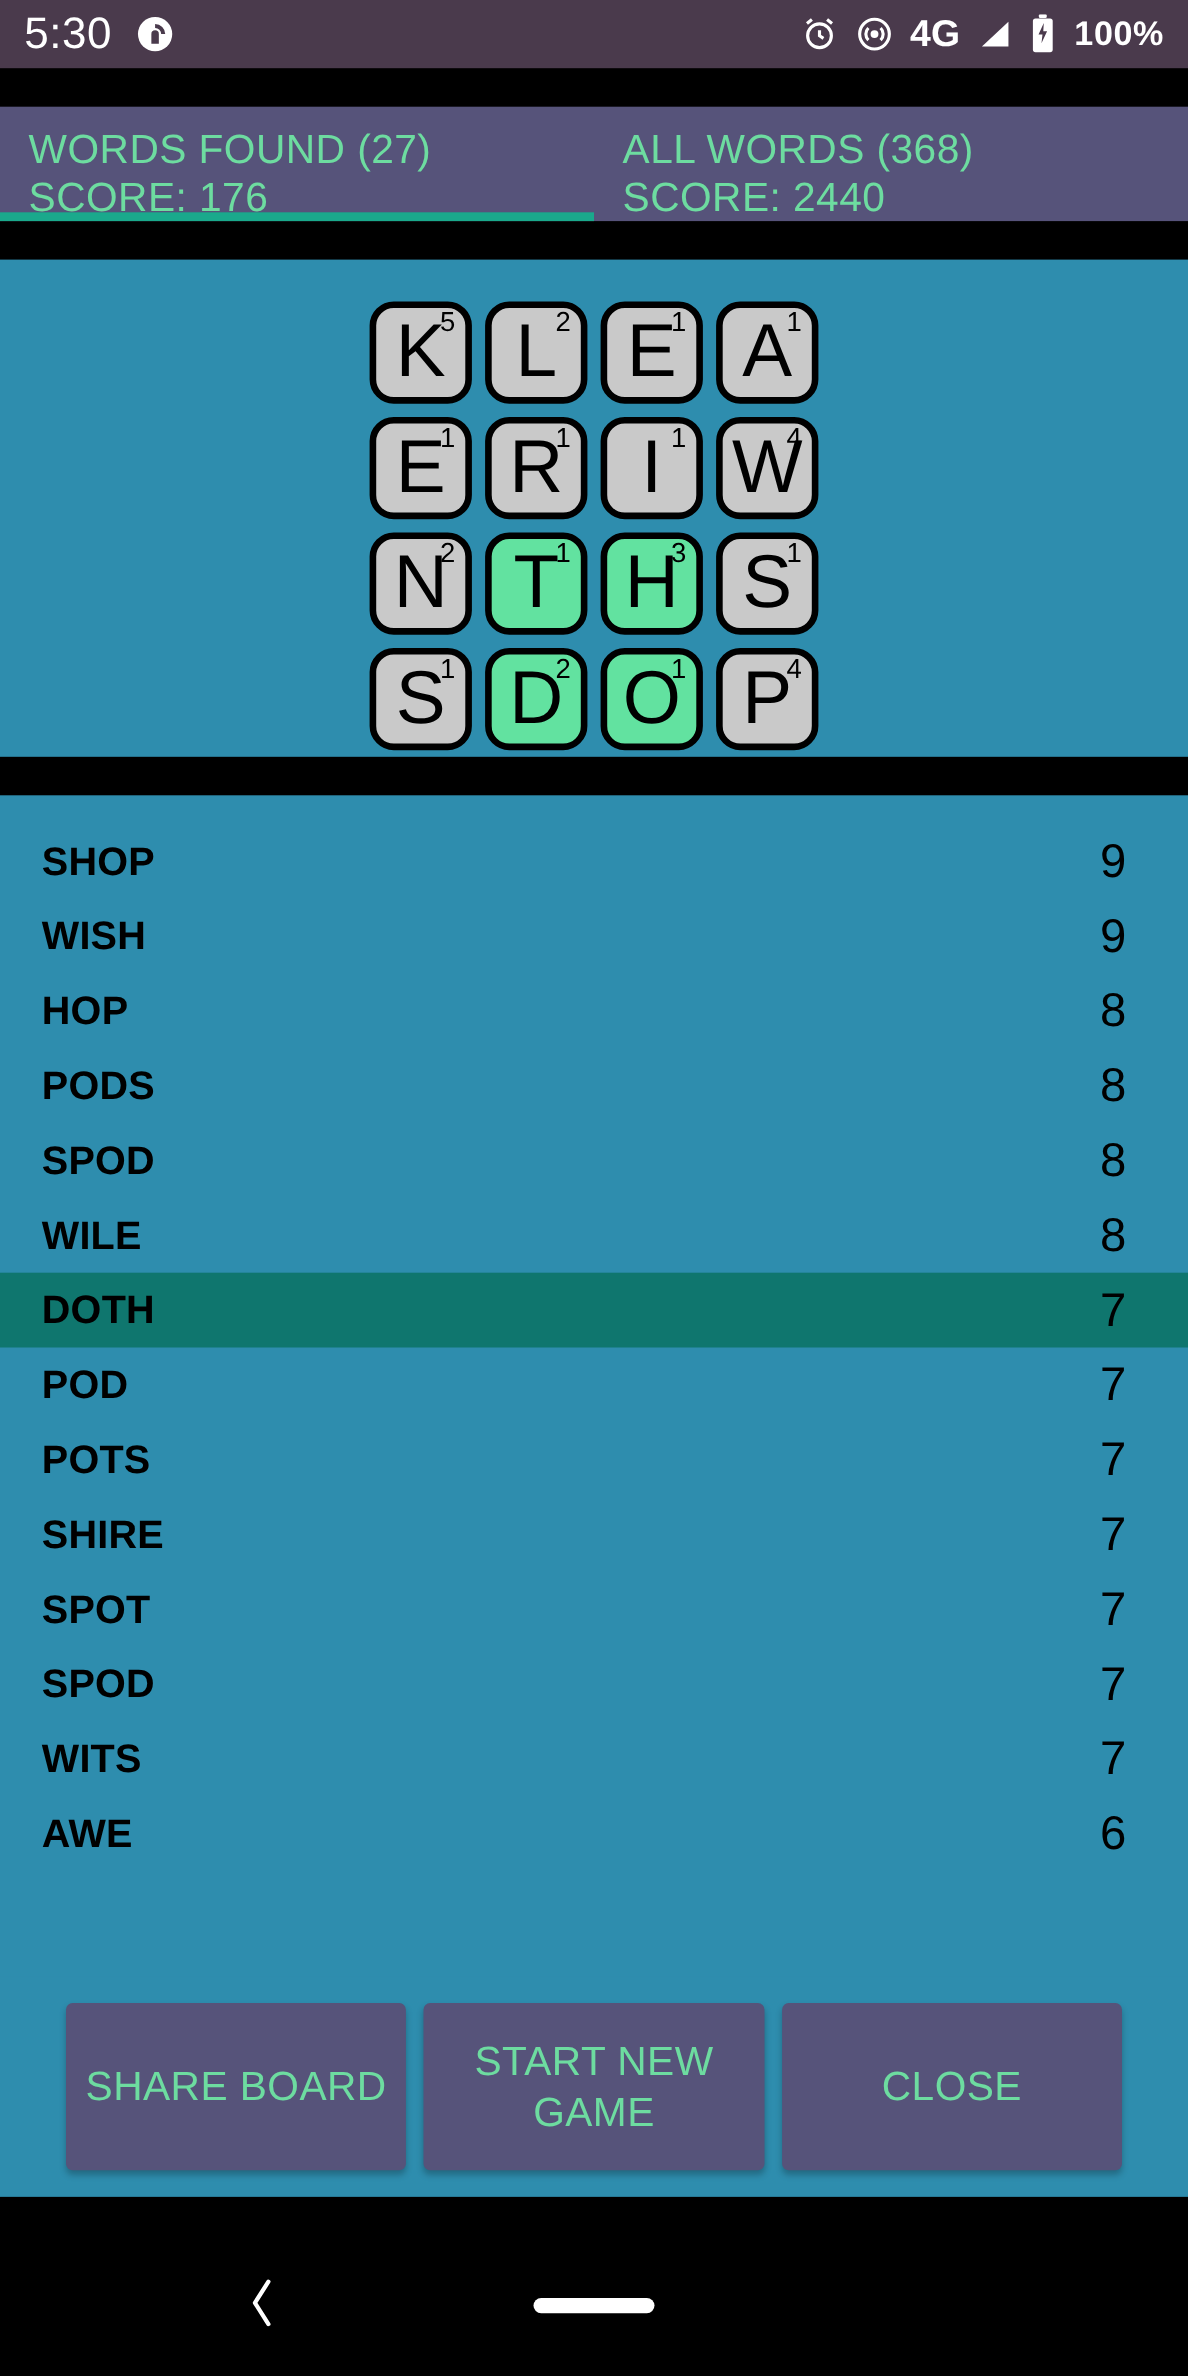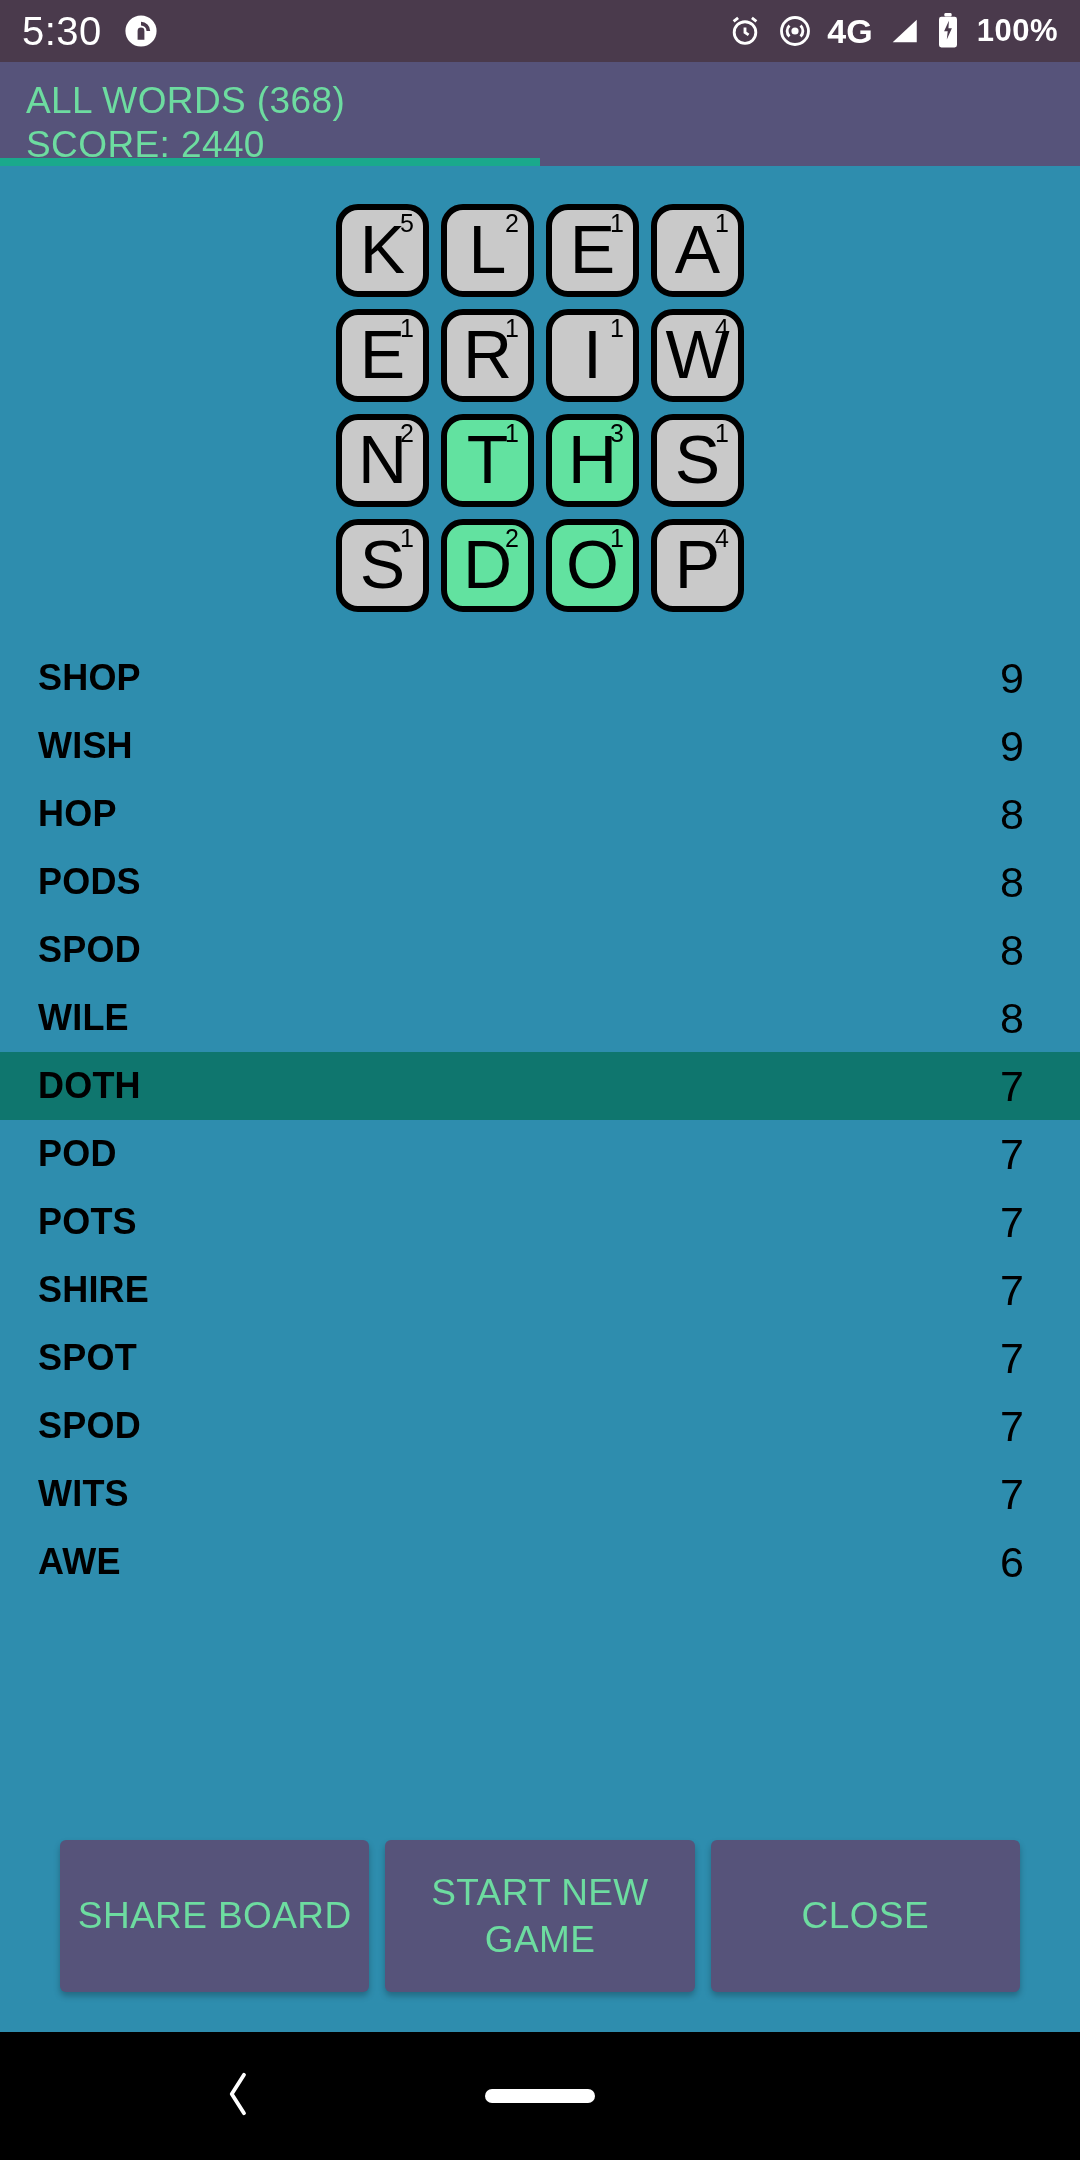--- a/index.html
+++ b/index.html
@@ -9,7 +9,7 @@
     font-family:"Liberation Sans", sans-serif;
     overflow:hidden;
   }
-  #app { width:1080px; height:2160px; position:relative; display:flex; flex-direction:column; }
+  #app { width:1080px; height:2160px; position:relative; display:flex; flex-direction:column;gap:35px; }
 
   
   .statusbar {

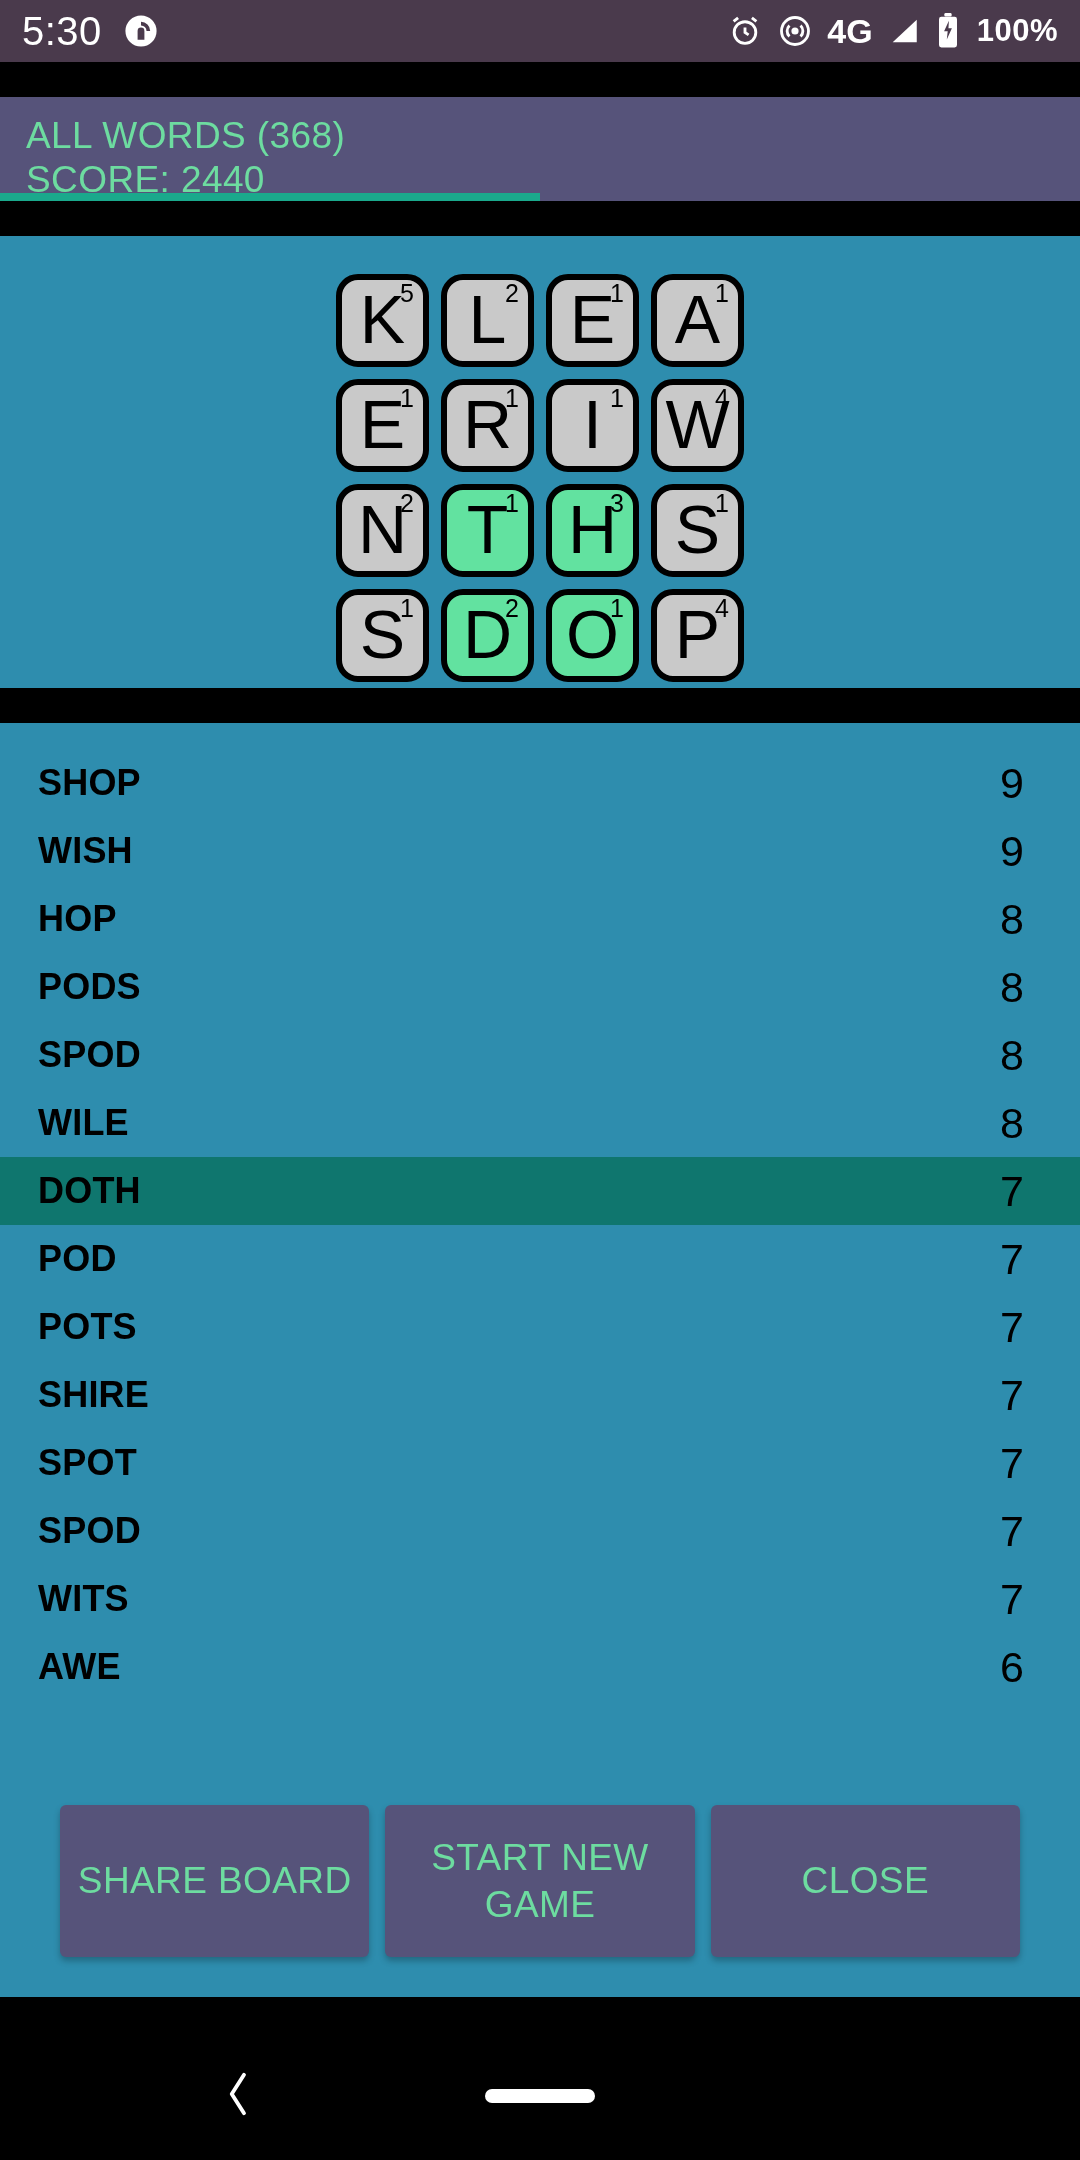--- a/index.html
+++ b/index.html
@@ -131,6 +131,10 @@
 
   <div class="tabs">
     <div class="tab">
+      <span class="tab-title">WORDS FOUND (27)</span>
+      <span class="tab-score">SCORE: 176</span>
+    </div>
+    <div class="tab">
       <span class="tab-title">ALL WORDS (368)</span>
       <span class="tab-score">SCORE: 2440</span>
     </div>

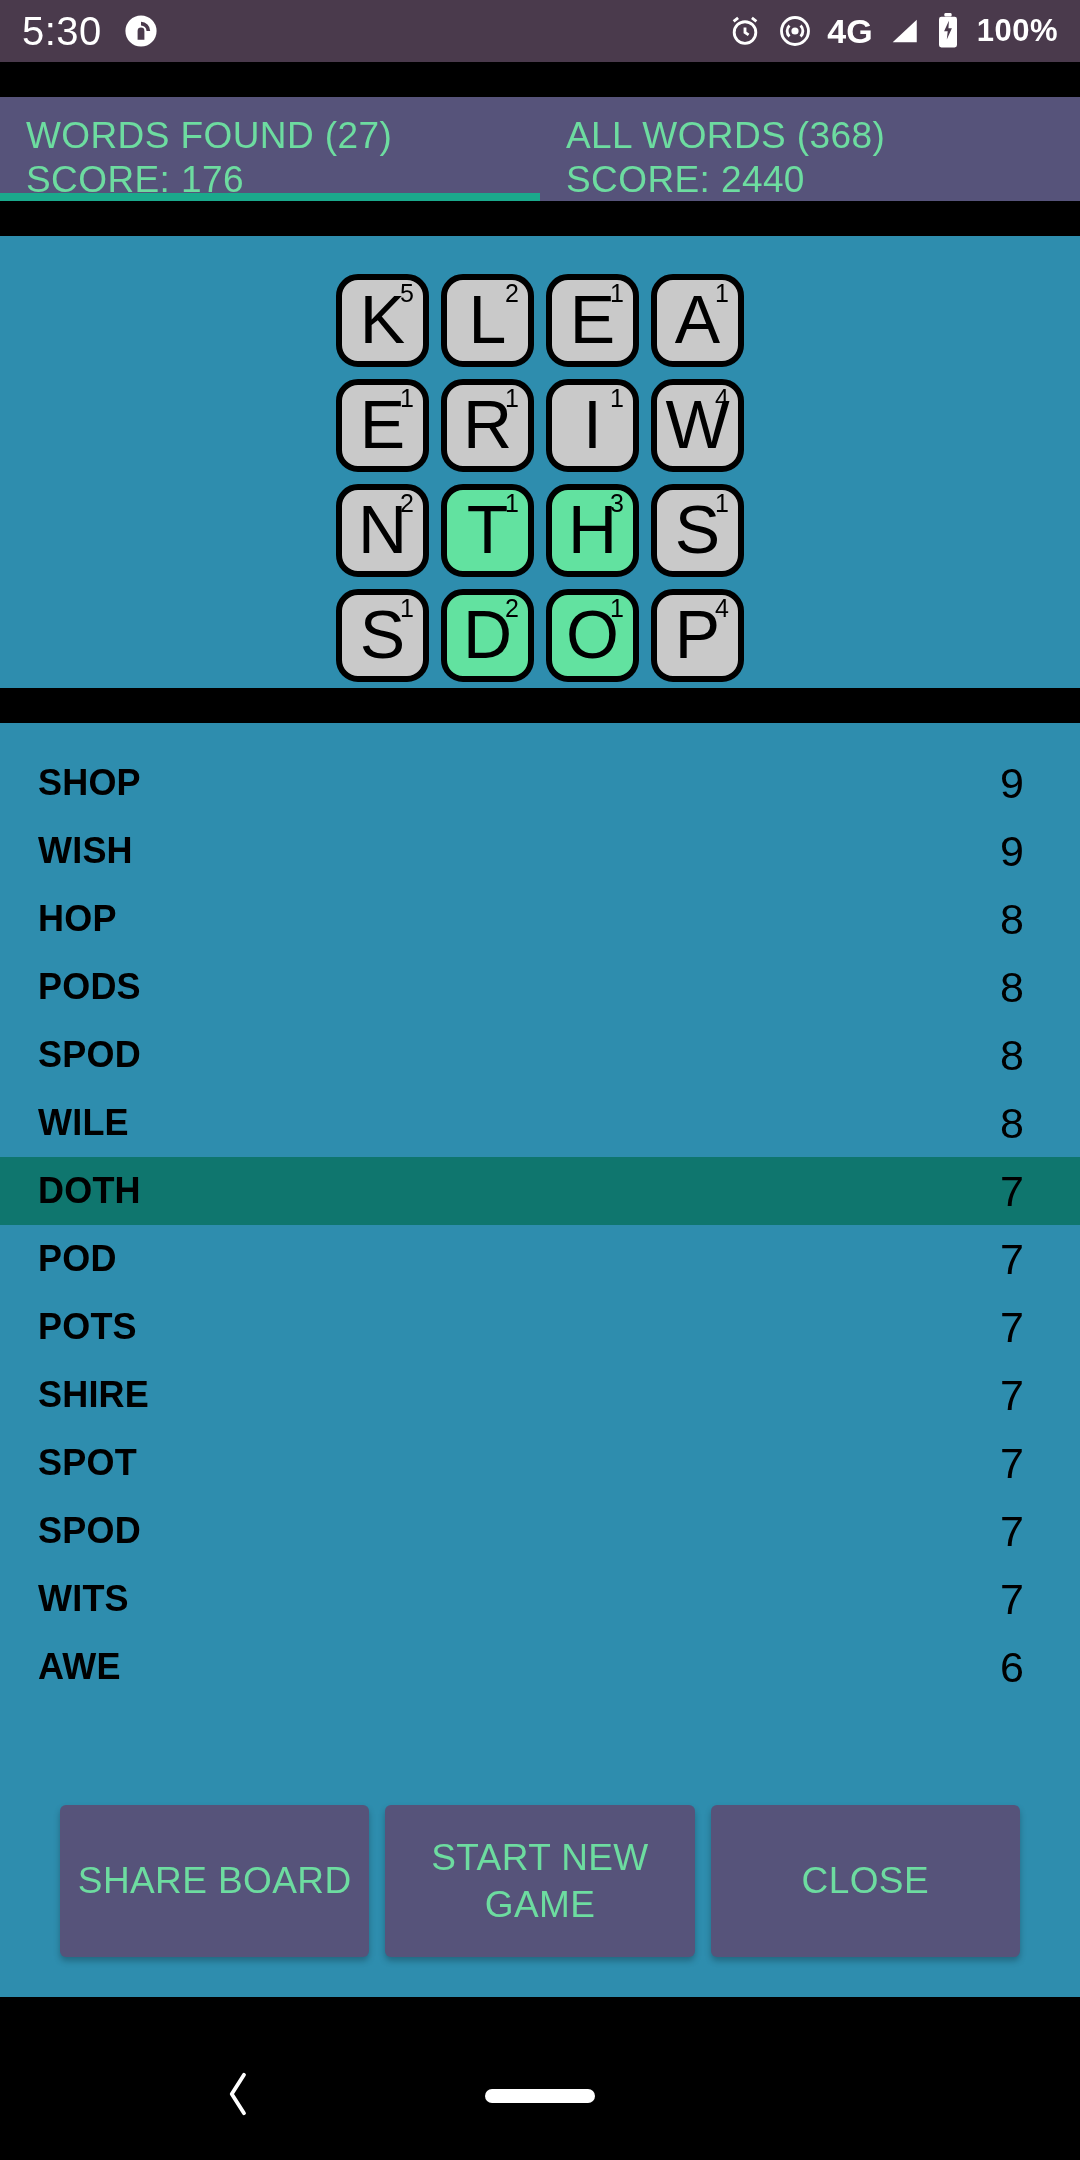--- a/index.html
+++ b/index.html
@@ -62,7 +62,7 @@
 
   
   .btnbar {
-    position:absolute; left:0; right:0; bottom:16px; height:200px;
+    position:absolute; left:0; right:0; bottom:0; height:200px;
     background:#2e8dae; display:flex; align-items:center; gap:16px; padding:0 60px;
   }
   .btn {

